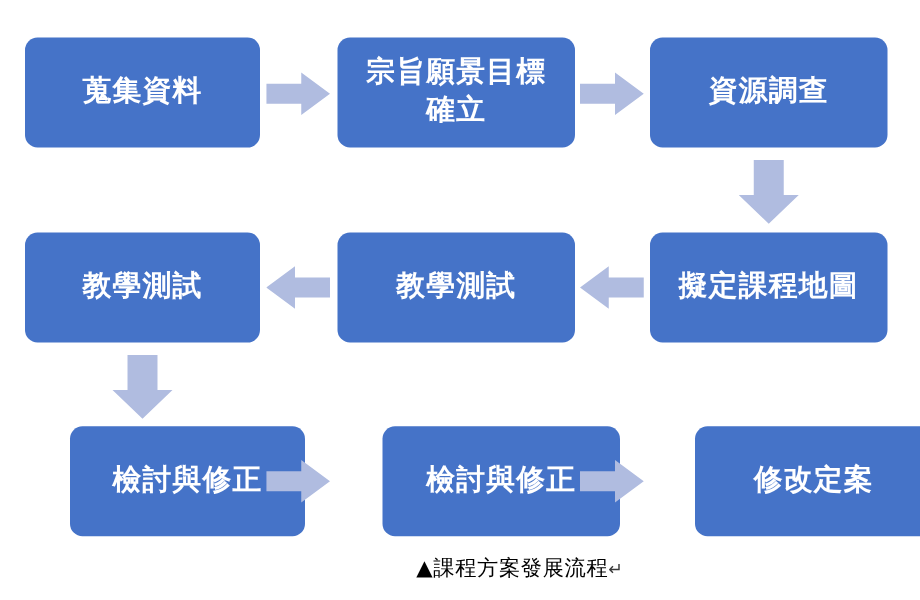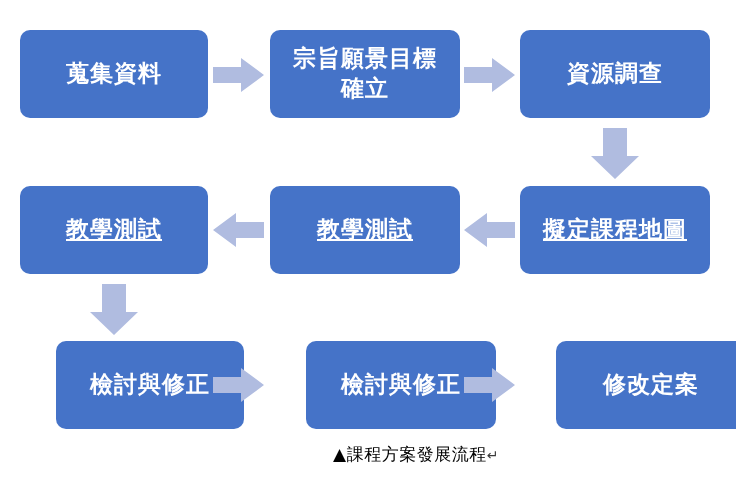--- a/index.html
+++ b/index.html
@@ -49,7 +49,7 @@
 
   
   .row-1 { top: 30px;  height: 88px; }
-  .row-2 { top: 186px; height: 88px; text-decoration: underline; }
+  .row-2 { top: 186px; height: 88px; }
   .row-3 { top: 341px; height: 88px; margin-left: 36px; }
 
   

